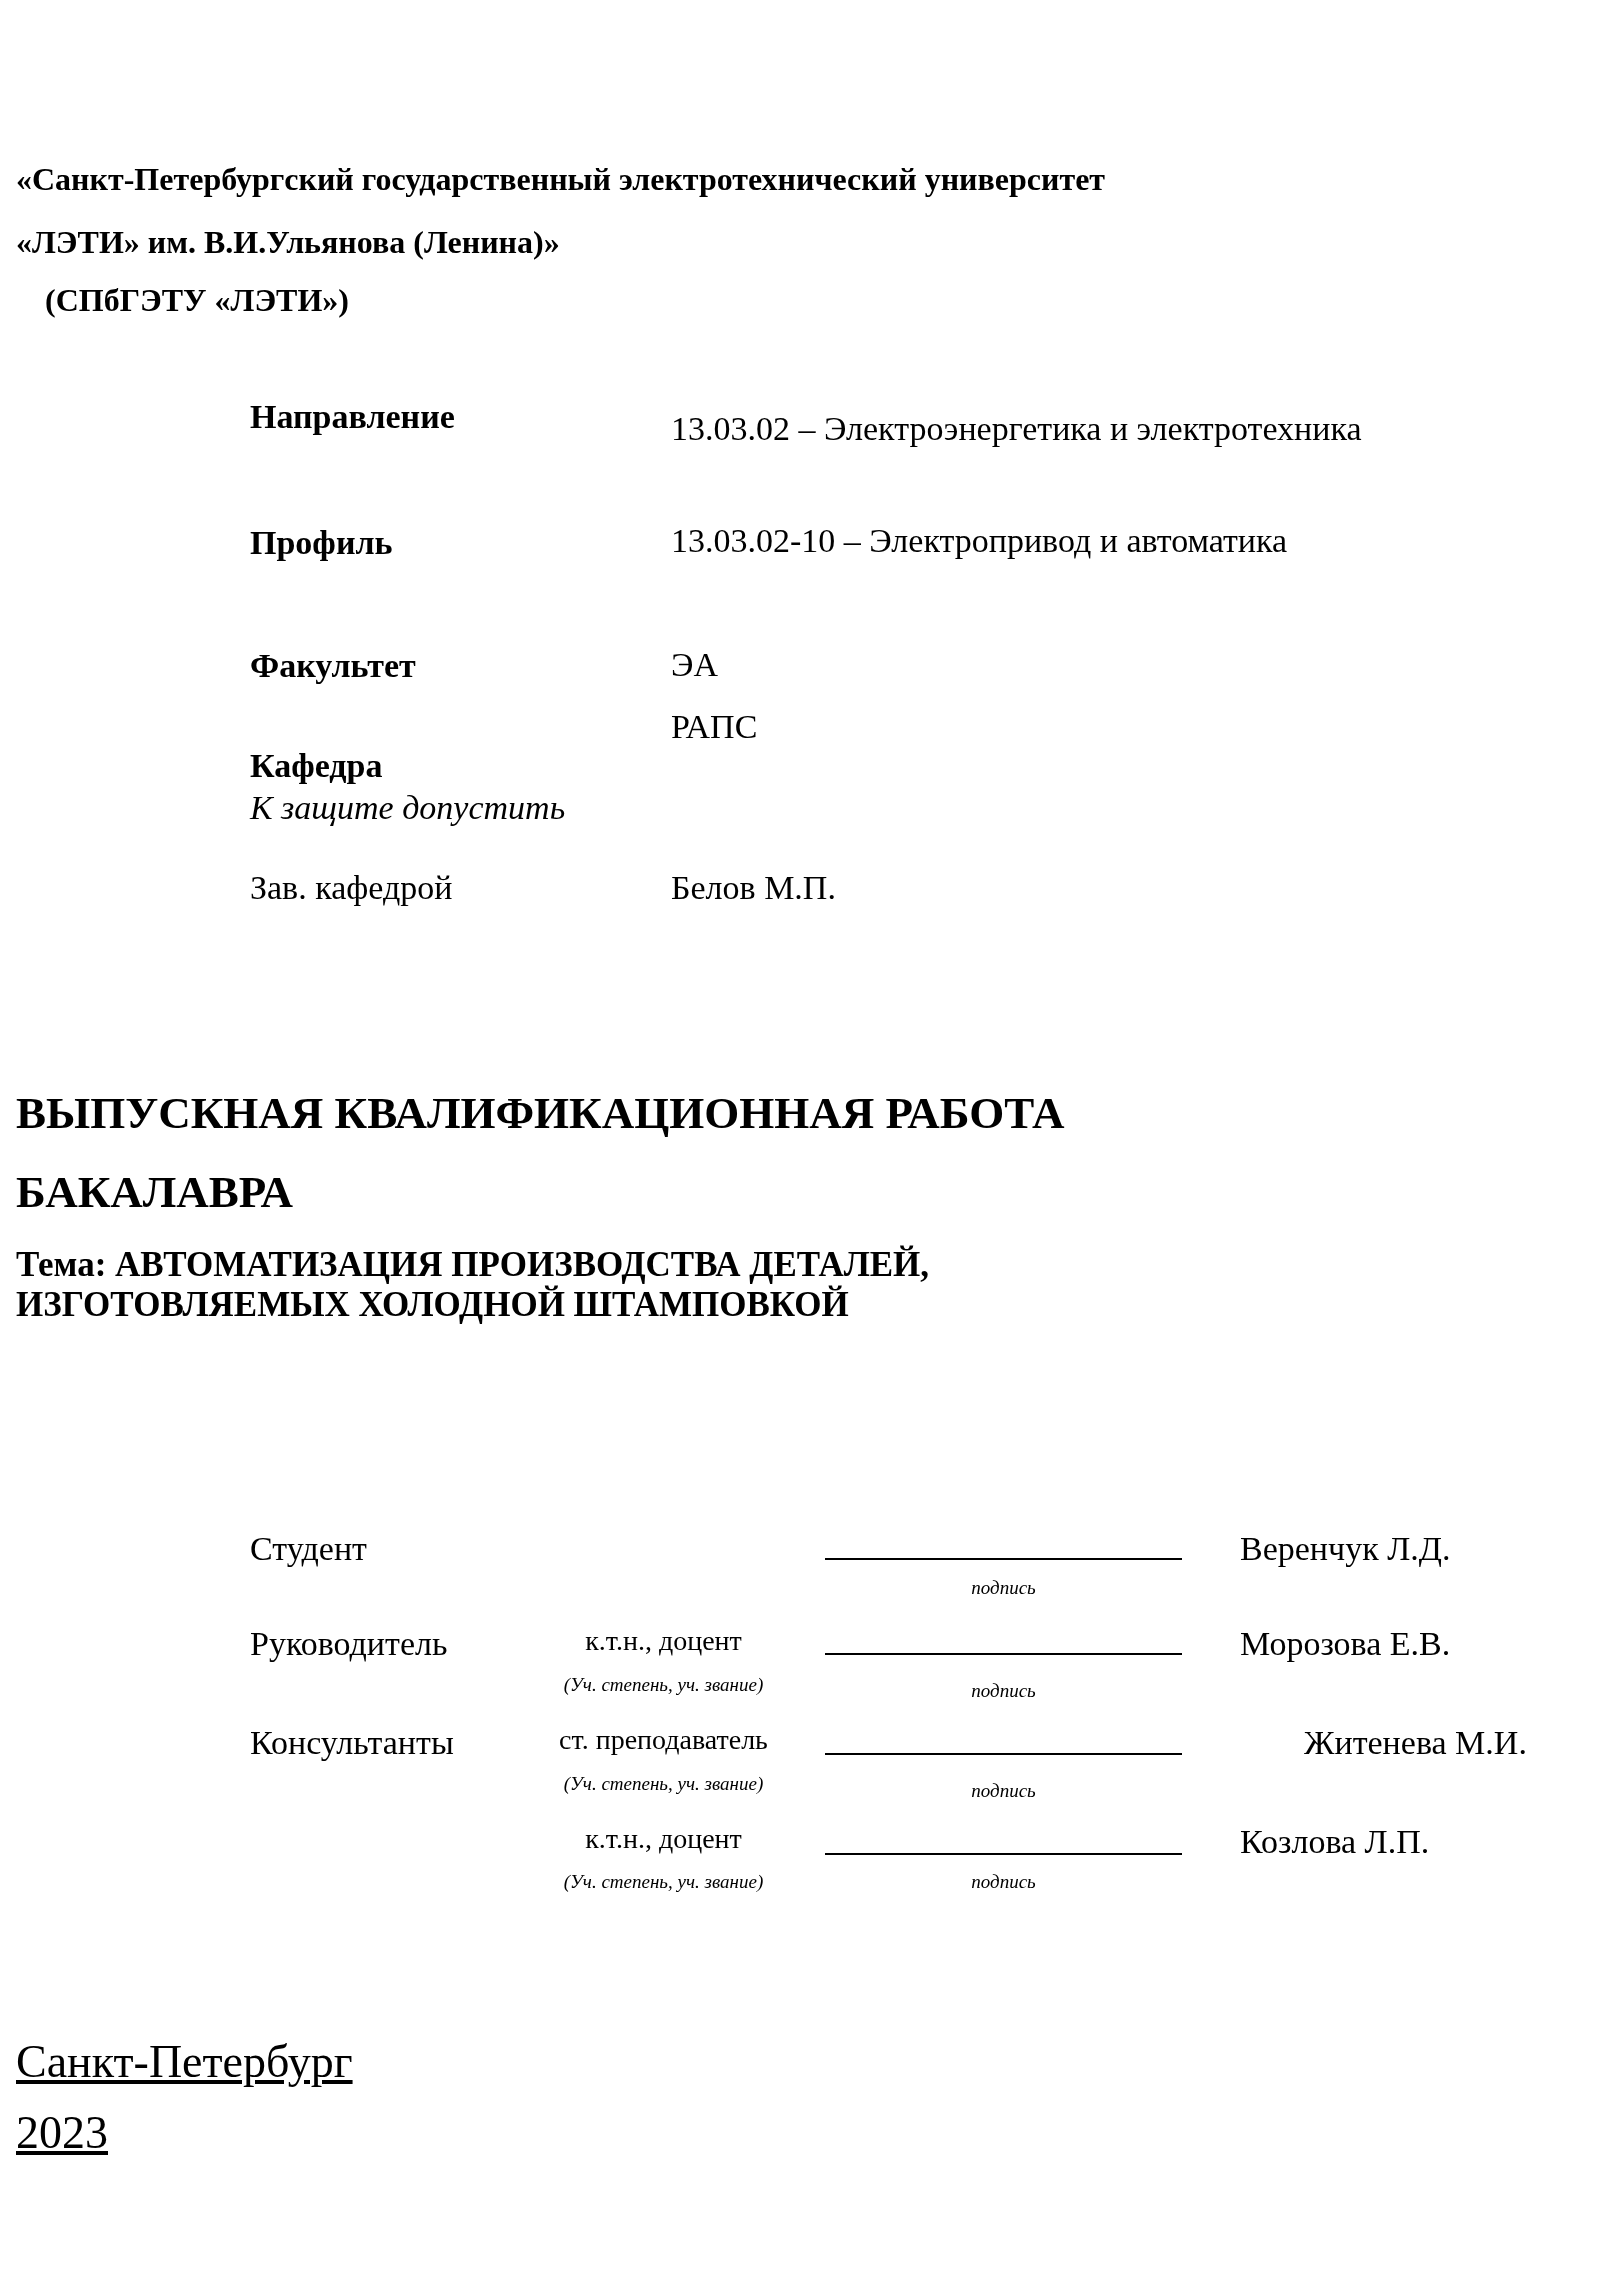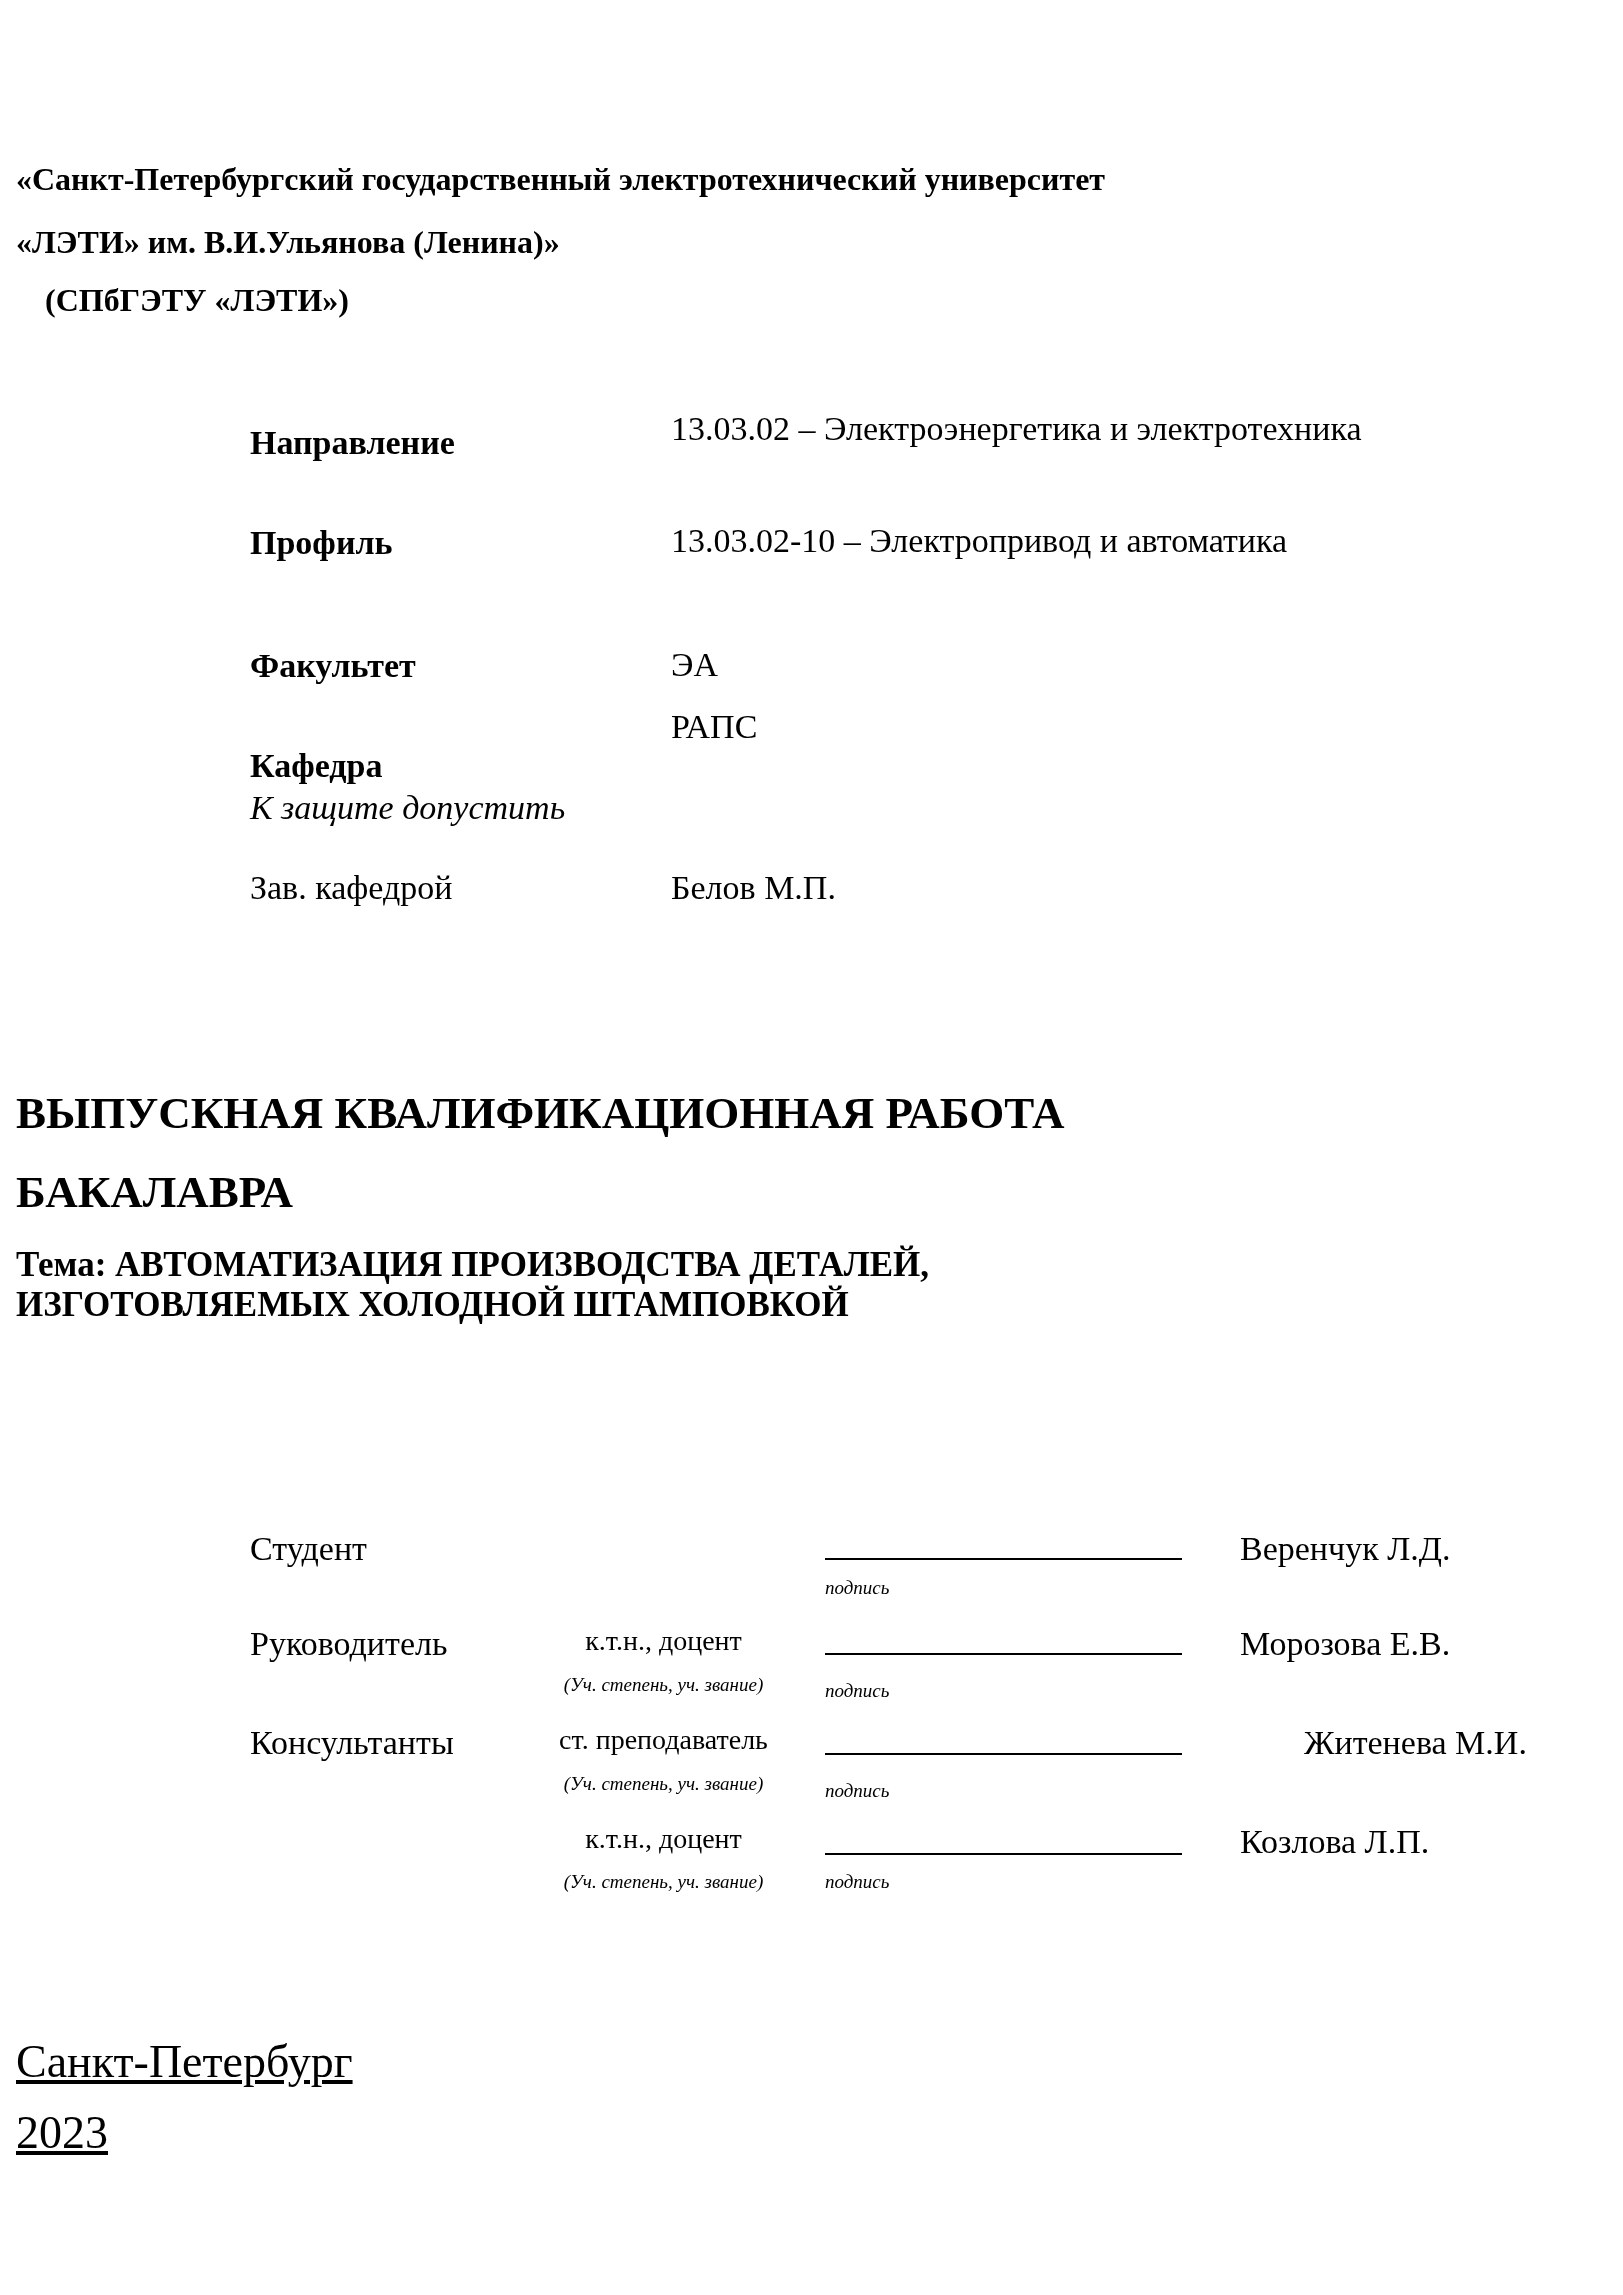--- a/index.html
+++ b/index.html
@@ -112,7 +112,7 @@
 <div class="center-line uni" style="top:226px;">«ЛЭТИ» им. В.И.Ульянова (Ленина)»</div>
 <div class="center-line uni" style="top:284px;padding-left:29px;">(СПбГЭТУ «ЛЭТИ»)</div>
 
-<div class="abs field-label" style="left:250px; top:426px;">Направление</div>
+<div class="abs field-label" style="left:250px; top:400px;">Направление</div>
 <div class="abs field-value" style="left:671px; top:412px;">13.03.02 – Электроэнергетика и электротехника</div>
 
 <div class="abs field-label" style="left:250px; top:526px;">Профиль</div>

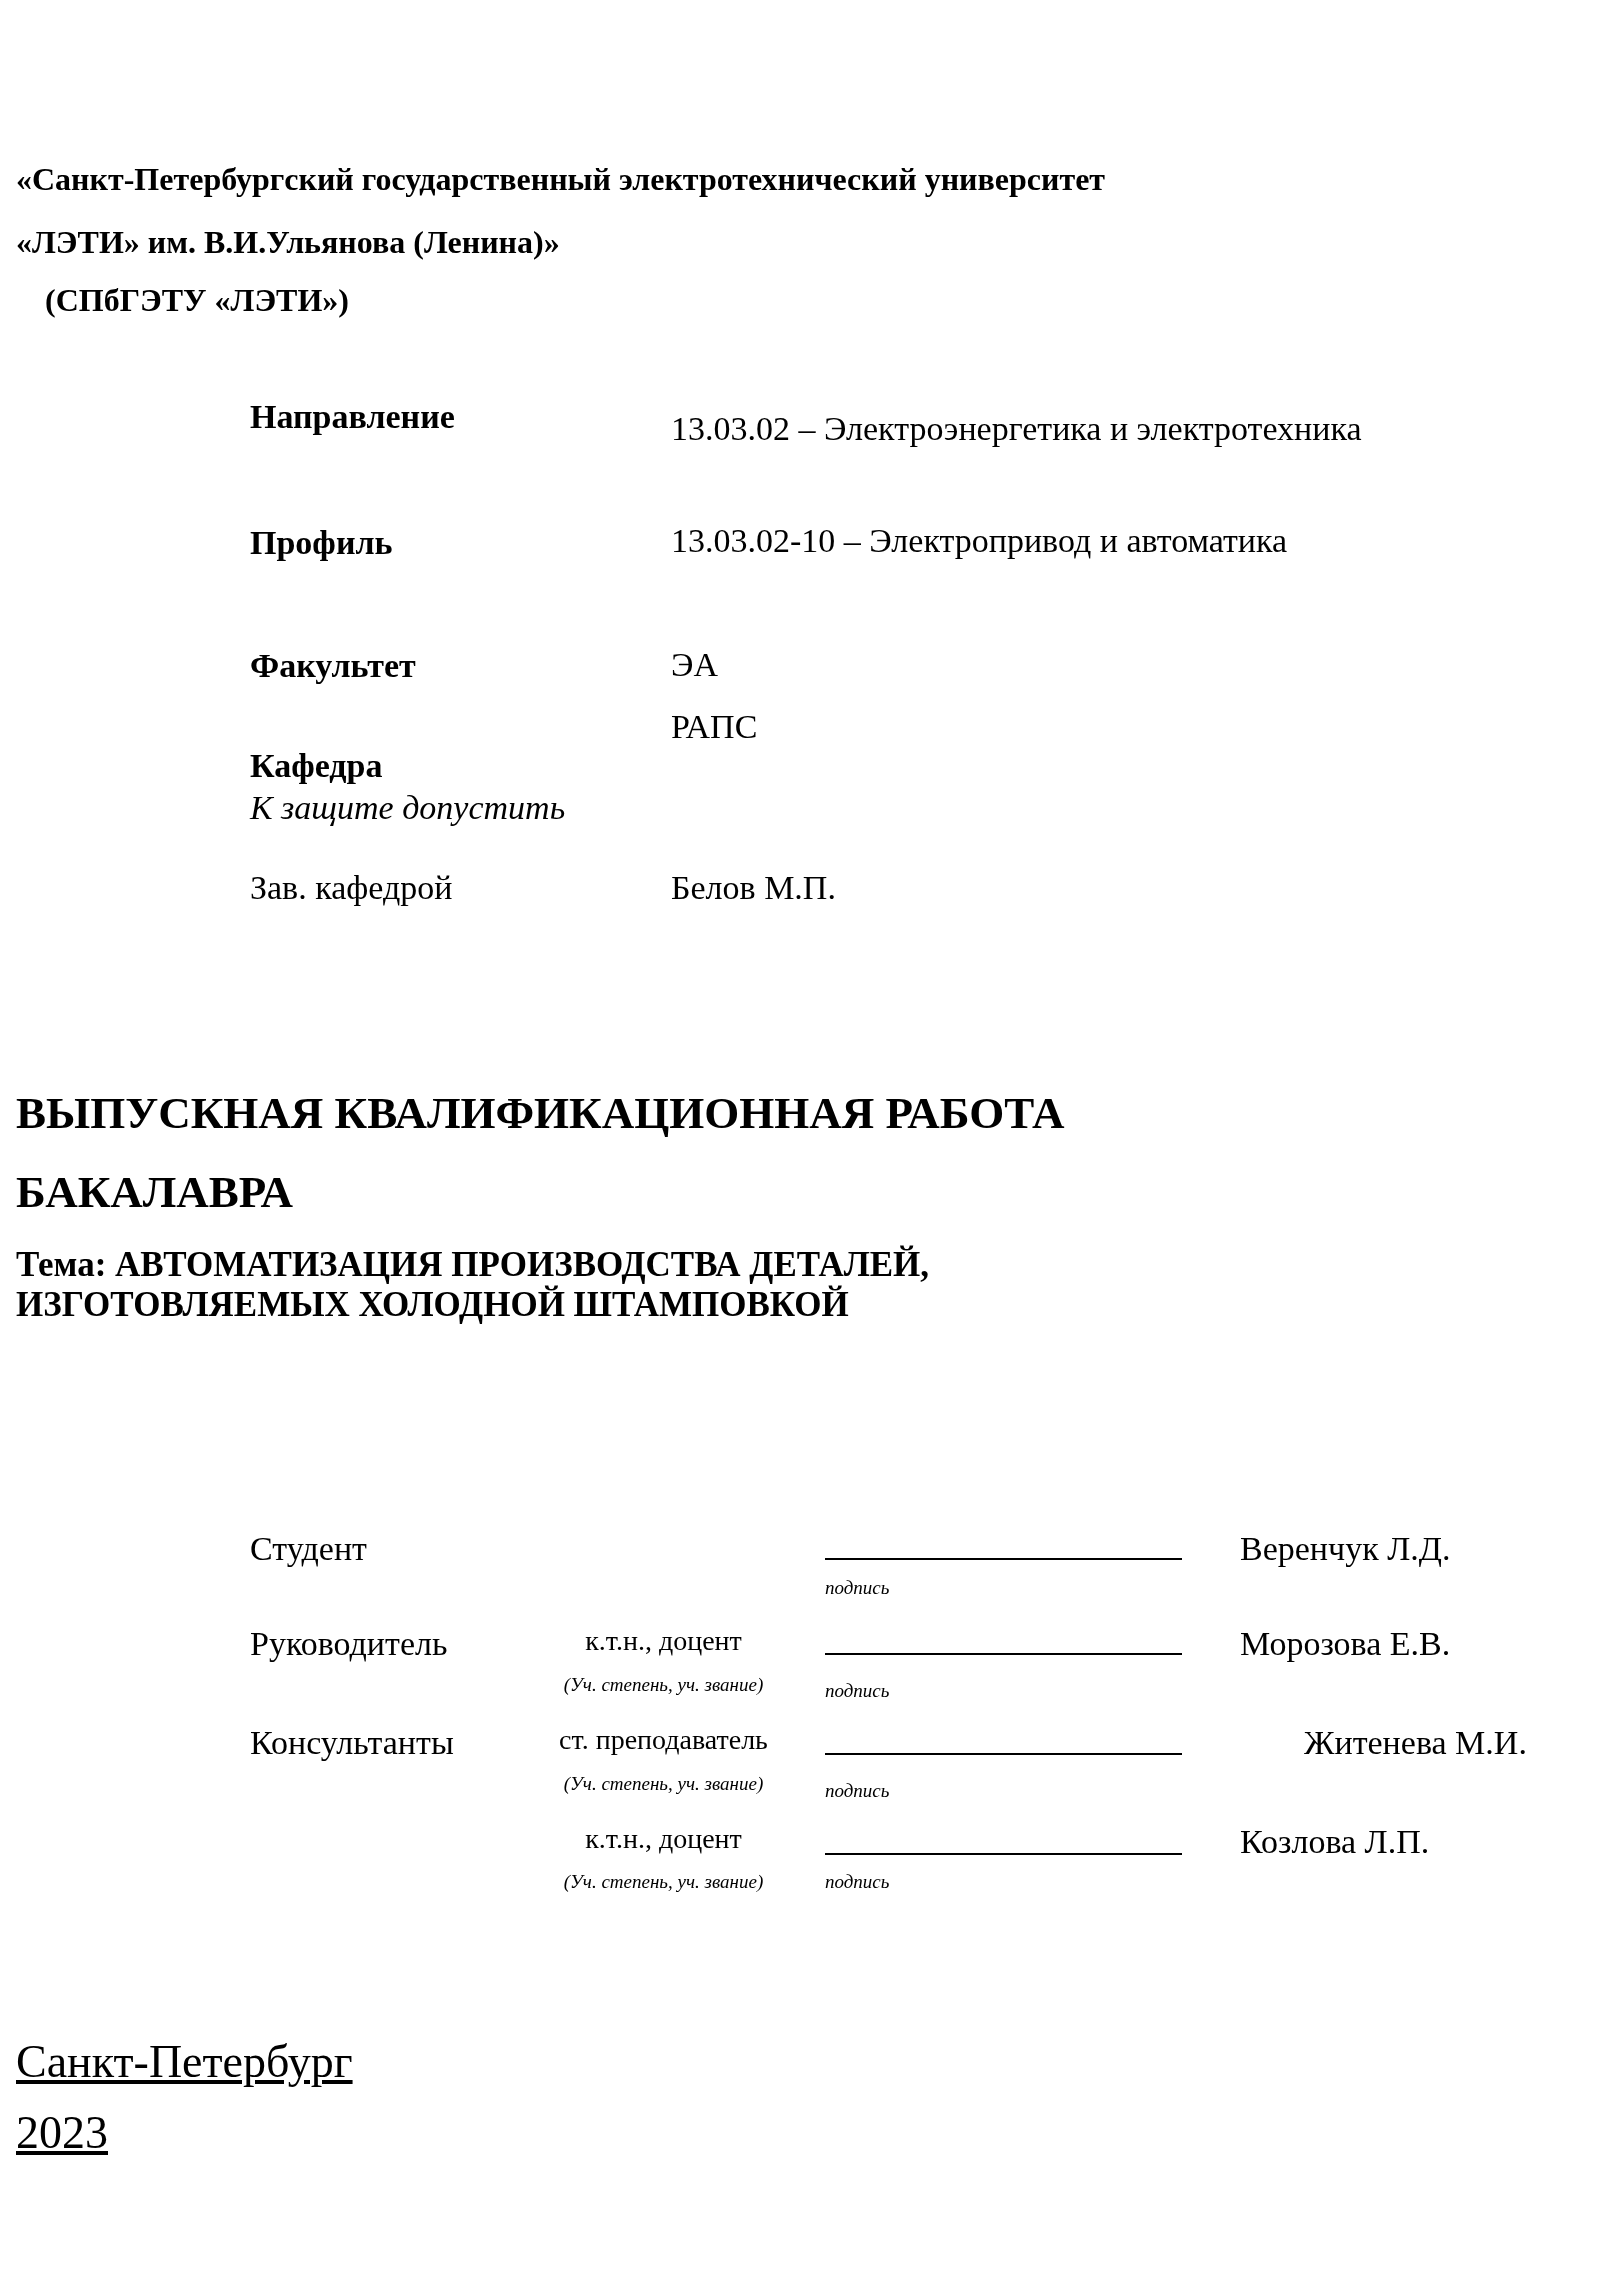--- a/index.html
+++ b/index.html
@@ -89,7 +89,7 @@
       position: absolute;
       left: 825px;
       width: 357px;
-      text-align: left;
+      text-align: center;
       font-size: 19px;
       font-style: italic;
       line-height: 1;

